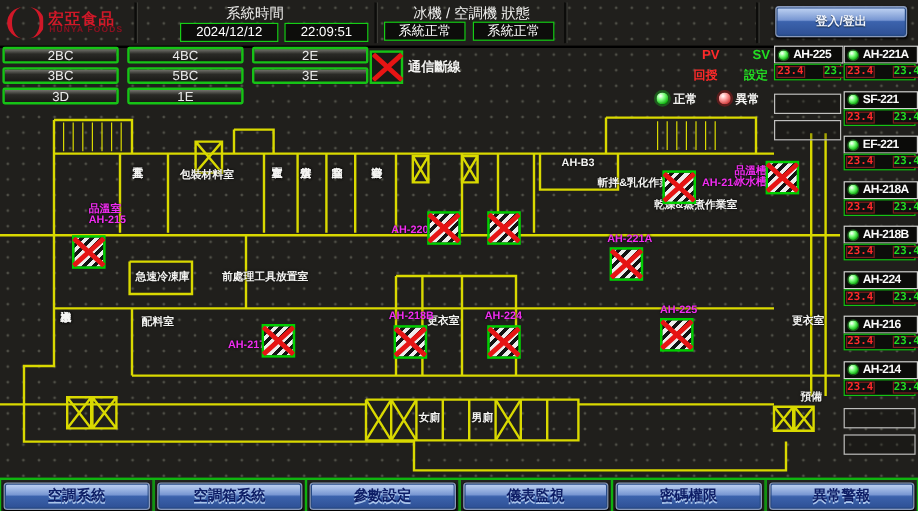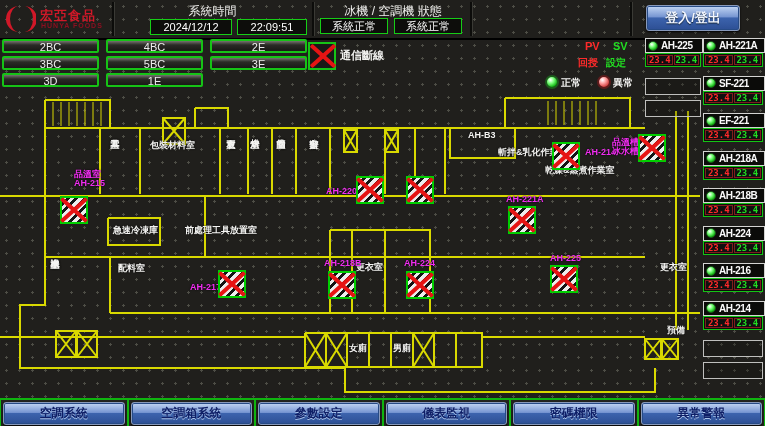--- a/index.html
+++ b/index.html
@@ -21,7 +21,7 @@
     border:1px solid #8899bb;border-radius:3px;box-shadow:inset 0 0 0 1px #274b86,0 1px 2px #000;
     color:#eaf1ff;font-weight:bold;cursor:pointer;
   }
-  #login-btn{position:absolute;left:646px;top:5px;width:94px;height:26px;font-size:13px;color:#f2f6ff;text-shadow:0 1px 1px #123;}
+  #login-btn{position:absolute;left:646px;top:5px;width:110px;height:26px;font-size:10px;color:#f2f6ff;text-shadow:0 1px 1px #123;}
   
   #logo{position:absolute;left:4px;top:3px;width:106px;height:32px;}
   #logo .brand{position:absolute;left:36px;top:4px;font-size:13px;font-weight:bold;color:#d01828;letter-spacing:1px;white-space:nowrap;}

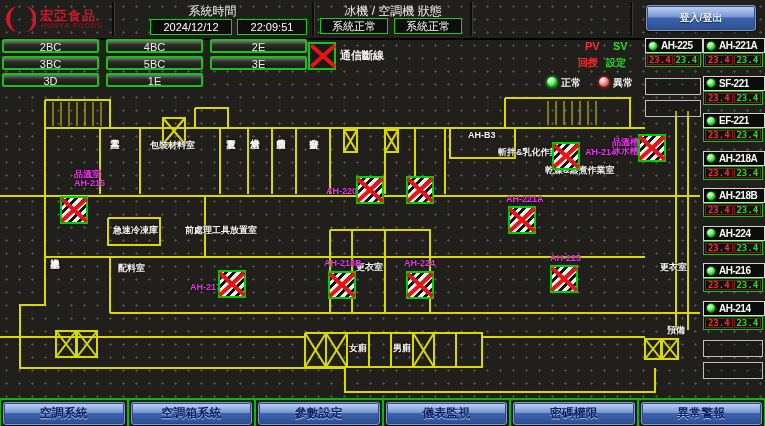--- a/index.html
+++ b/index.html
@@ -47,7 +47,7 @@
     border:2px solid #1c5c1c;vertical-align:middle;}
   .led.red{background:radial-gradient(circle at 35% 30%,#fff,#ffa0a0 35%,#c93030 80%);border-color:#5c1c1c;}
   .pvsv{position:absolute;font-size:11px;font-weight:bold;white-space:nowrap;}
-  .pv-c{color:#ff2a2a;} .sv-c{color:#22dd22;}
+  .pv-c{color:#ff2a2a;} .sv-c{color:#22dd22;margin-left:14px;}
   
   #plan-svg{position:absolute;left:0;top:0;pointer-events:none;}
   .room-label{position:absolute;color:#f4f4f2;font-size:9px;font-weight:bold;line-height:9px;white-space:pre-line;text-shadow:0 0 2px #000;}

